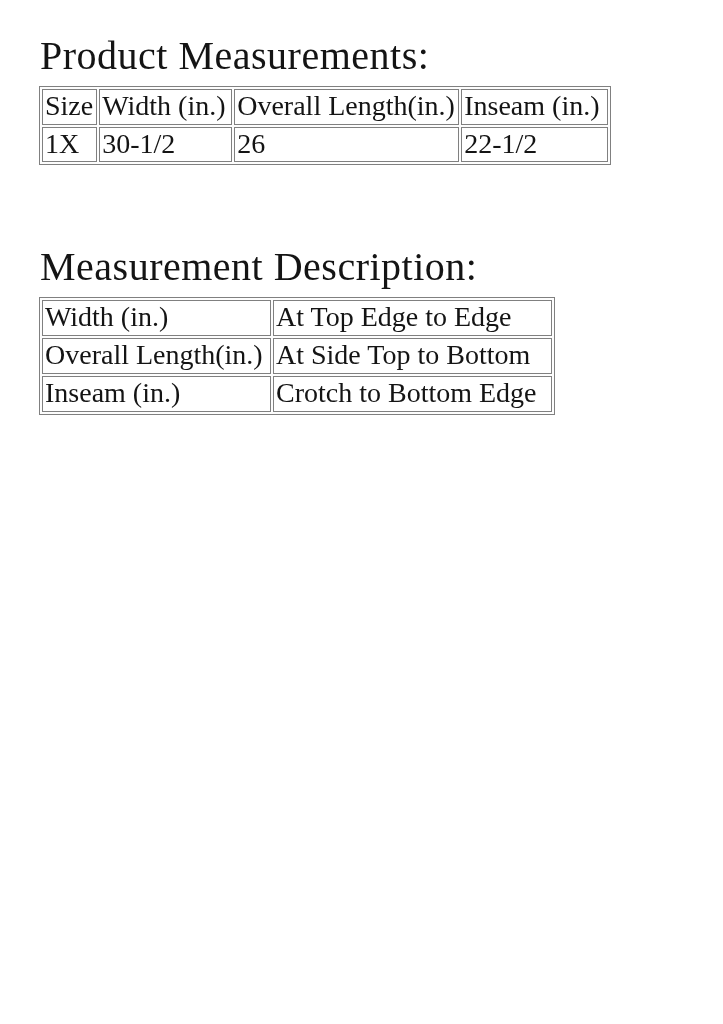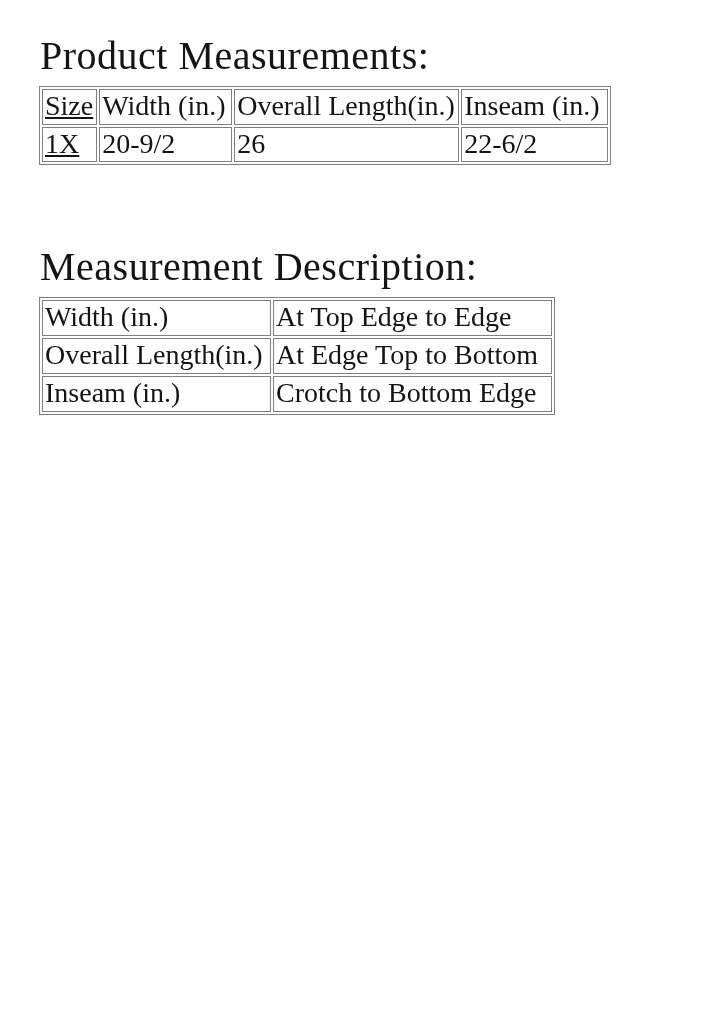--- a/index.html
+++ b/index.html
@@ -52,7 +52,7 @@
     color: #141414;
   }
   
-  .t1-c0 { width: 46px; text-decoration: underline; }
+  .t1-c0 { width: 46px; }
   .t1-c1 { width: 126px; }
   .t1-c2 { width: 218px; }
   .t1-c3 { width: 140px; }

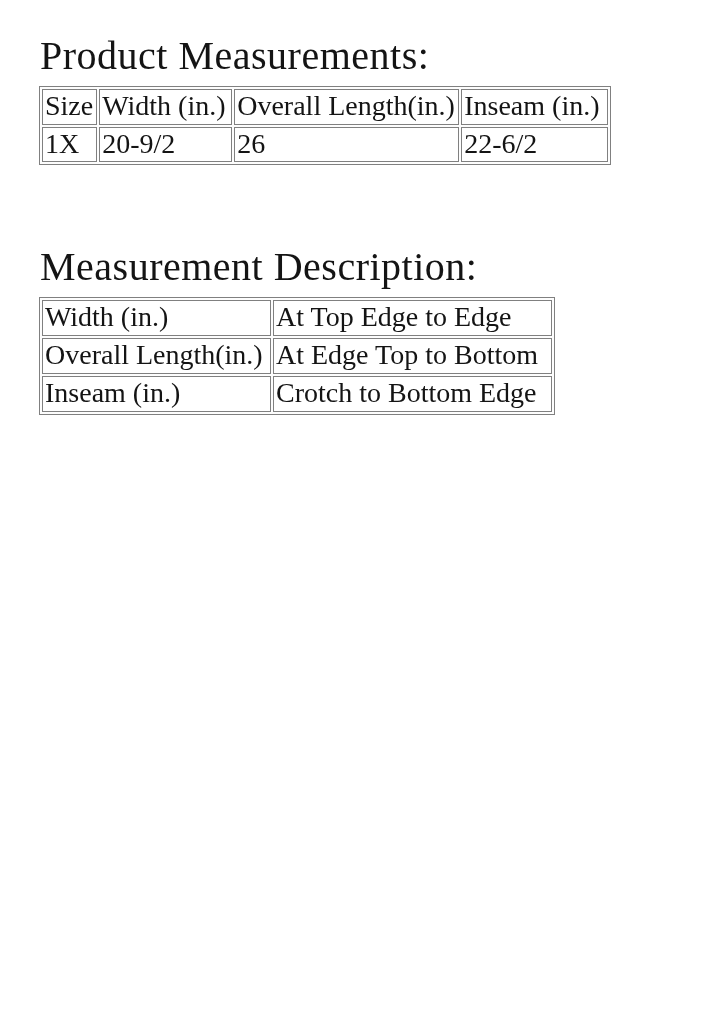--- a/index.html
+++ b/index.html
@@ -78,7 +78,7 @@
         </tr>
         <tr>
           <td class="t1-c0">1X</td>
-          <td class="t1-c1">20-9/2</td>
+          <td class="t1-c1">30-1/2</td>
           <td class="t1-c2">26</td>
           <td class="t1-c3">22-6/2</td>
         </tr>

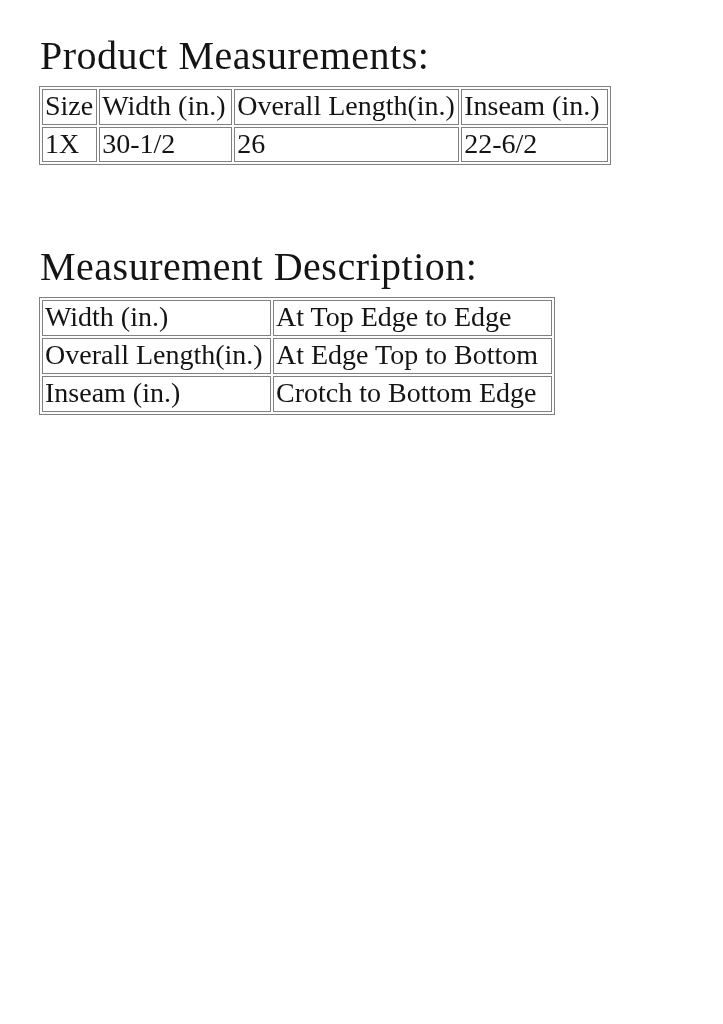--- a/index.html
+++ b/index.html
@@ -80,7 +80,7 @@
           <td class="t1-c0">1X</td>
           <td class="t1-c1">30-1/2</td>
           <td class="t1-c2">26</td>
-          <td class="t1-c3">22-6/2</td>
+          <td class="t1-c3">22-1/2</td>
         </tr>
       </tbody>
     </table>

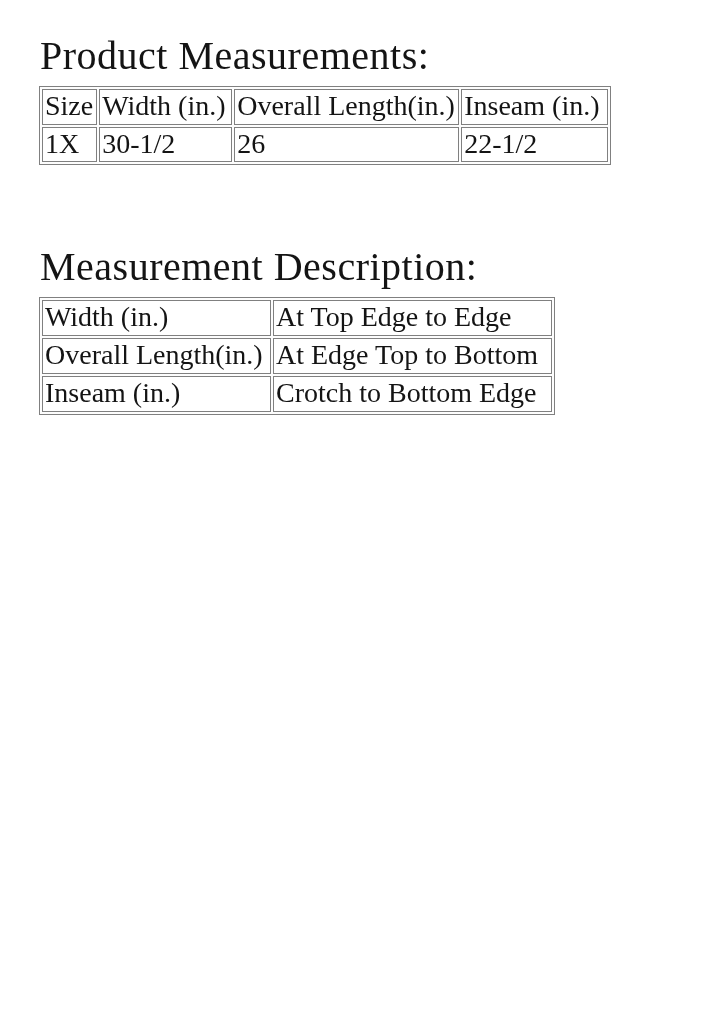--- a/index.html
+++ b/index.html
@@ -95,7 +95,7 @@
         </tr>
         <tr>
           <td class="t2-c0">Overall Length(in.)</td>
-          <td class="t2-c1">At Edge Top to Bottom</td>
+          <td class="t2-c1">At Side Top to Bottom</td>
         </tr>
         <tr>
           <td class="t2-c0">Inseam (in.)</td>

